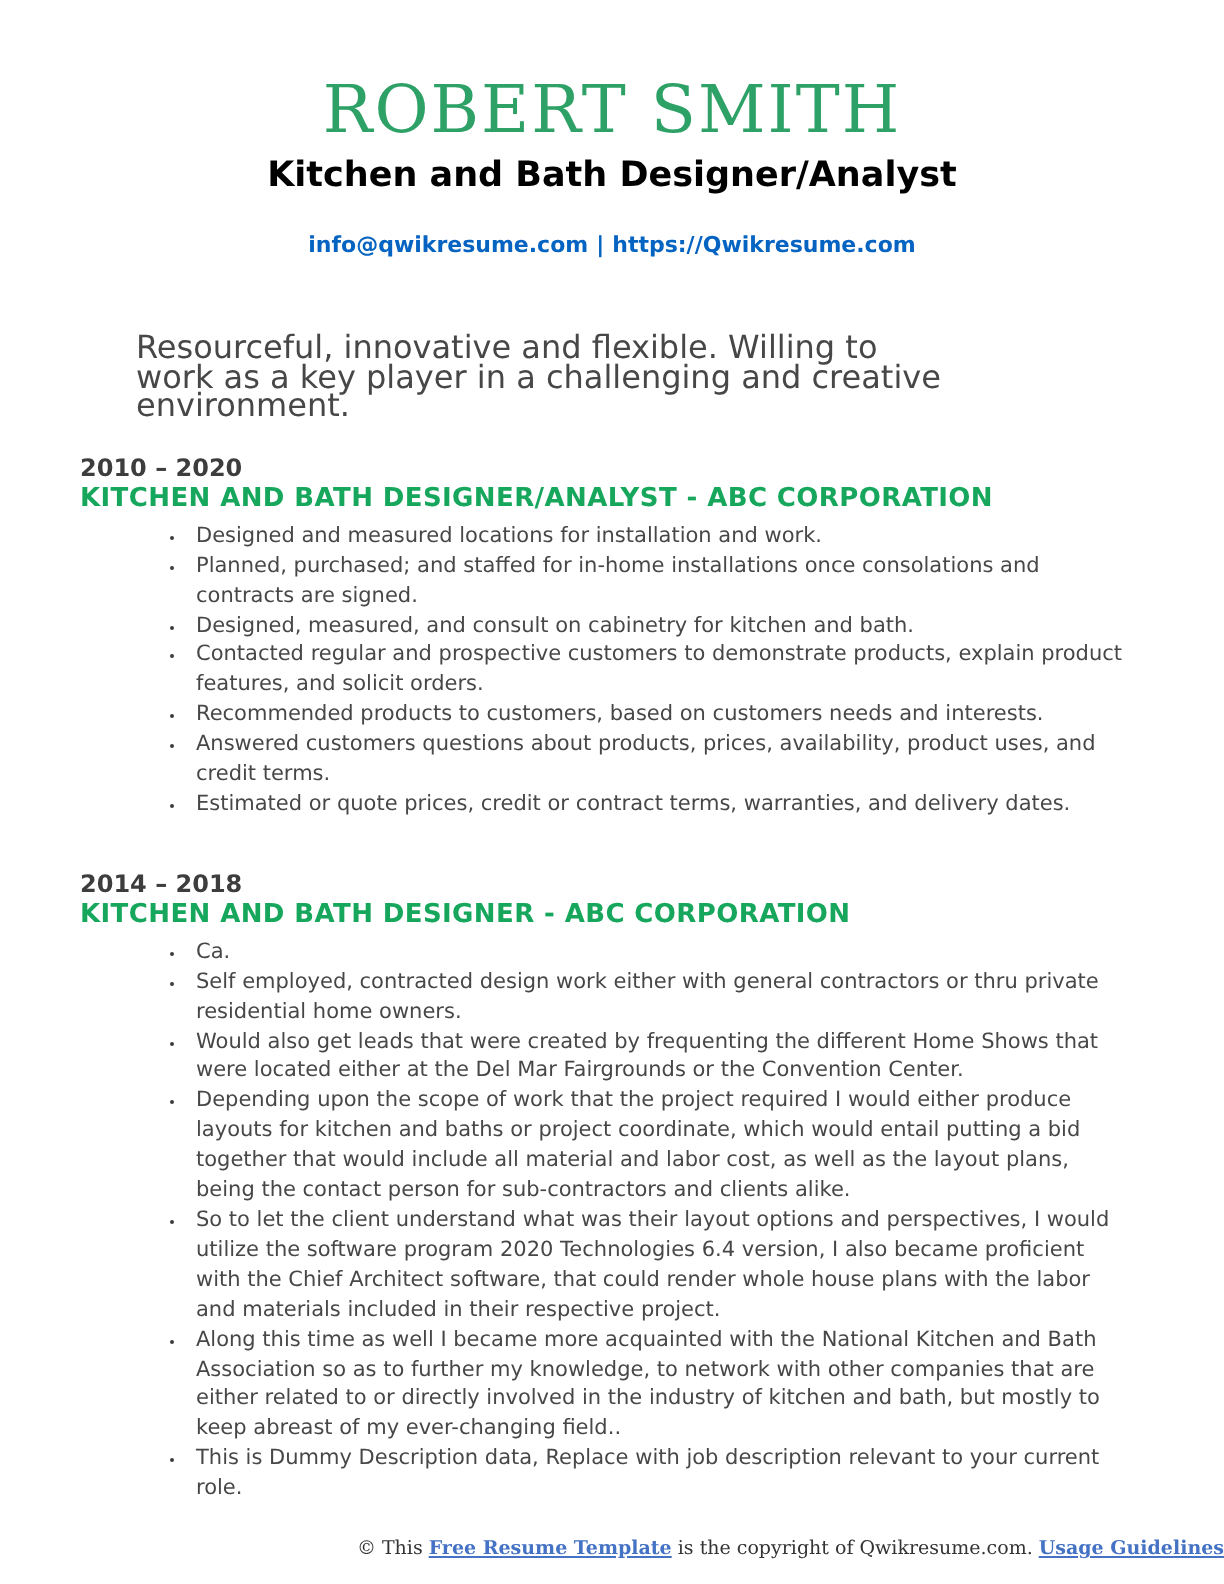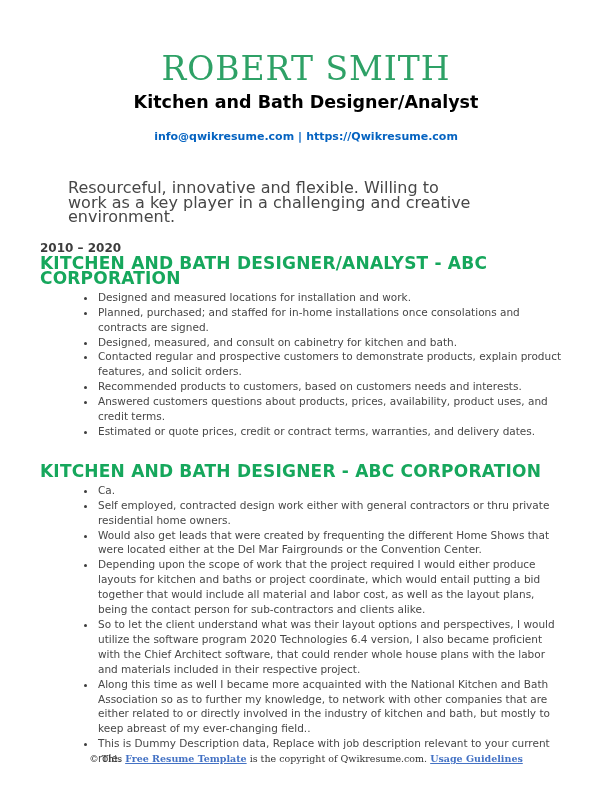--- a/index.html
+++ b/index.html
@@ -14,7 +14,7 @@
     color: #404040;
     overflow: hidden;
   }
-  .header { padding-top: 50px; text-align: center; }
+  .header { padding-top: 36px; text-align: center; }
   .name {
     font-family: "DejaVu Serif", "Liberation Serif", serif;
     font-size: 33px;

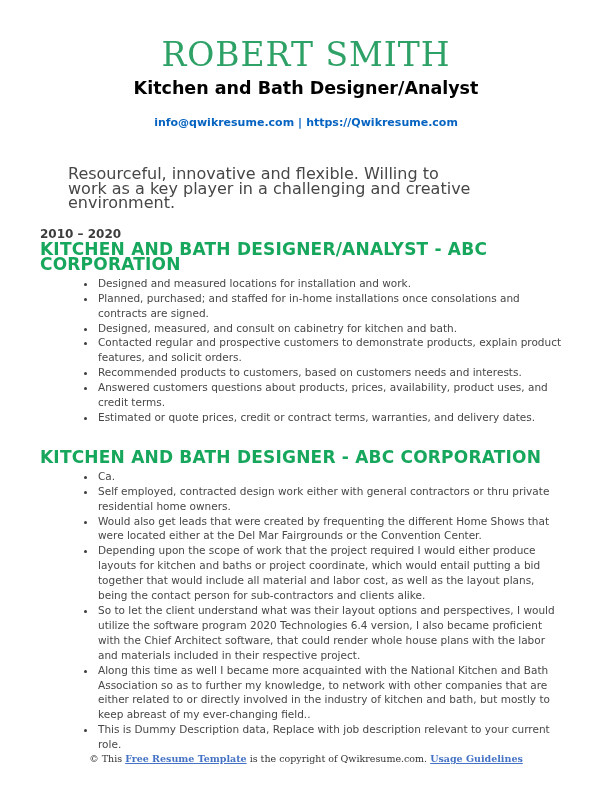--- a/index.html
+++ b/index.html
@@ -56,7 +56,7 @@
     color: #3d3d3d;
   }
   .role-heading {
-    font-size: 17px;
+    font-size: 13px;
     font-weight: bold;
     line-height: 15px;
     letter-spacing: 0.2px;

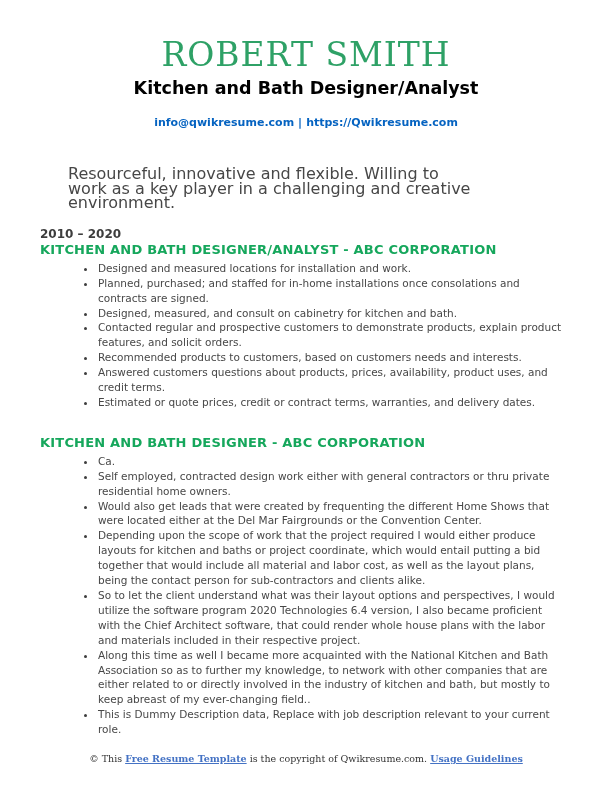--- a/index.html
+++ b/index.html
@@ -123,6 +123,7 @@
   </div>
 
   <div class="section section-2">
+    <div class="dates">2014 – 2018</div>
     <div class="role-heading">KITCHEN AND BATH DESIGNER - ABC CORPORATION</div>
     <ul class="duties">
       <li>Ca.</li>

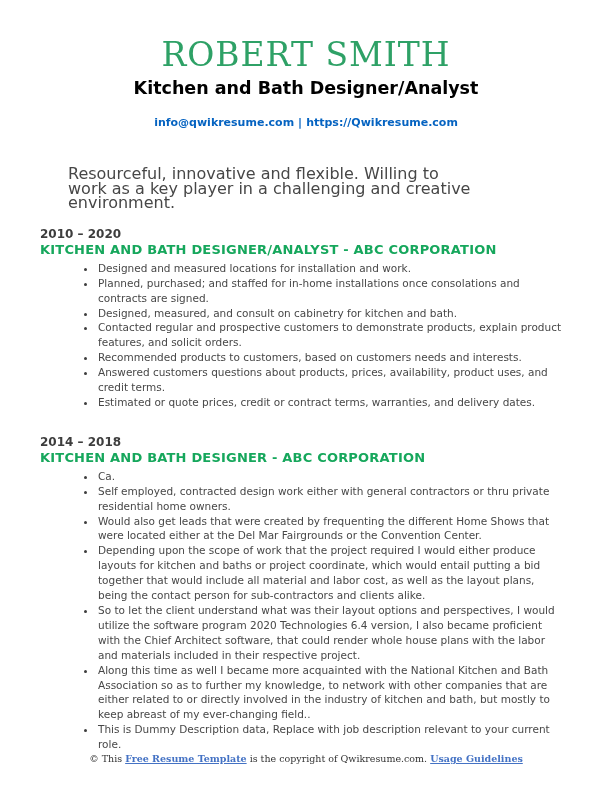--- a/index.html
+++ b/index.html
@@ -80,9 +80,9 @@
   .footer {
     position: absolute;
     left: 0;
-    bottom: 28px;
+    bottom: 12px;
     width: 100%;
-    text-align: center;
+    text-align: right;
     font-family: "DejaVu Serif", "Liberation Serif", serif;
     font-size: 9.5px;
     color: #333333;

